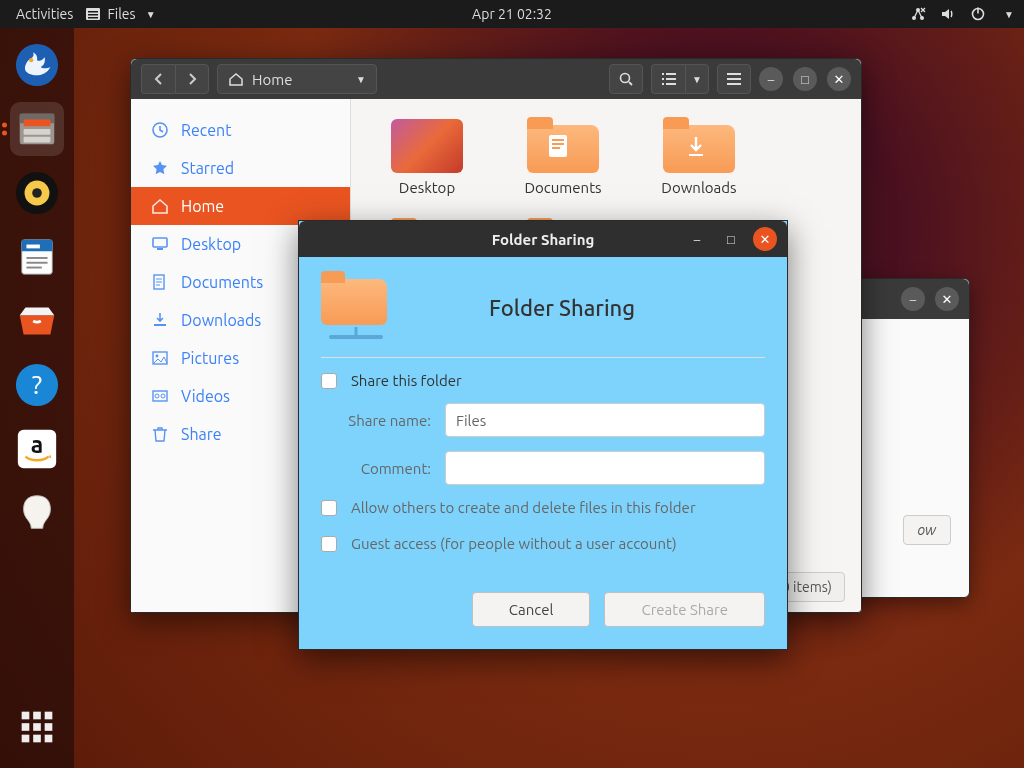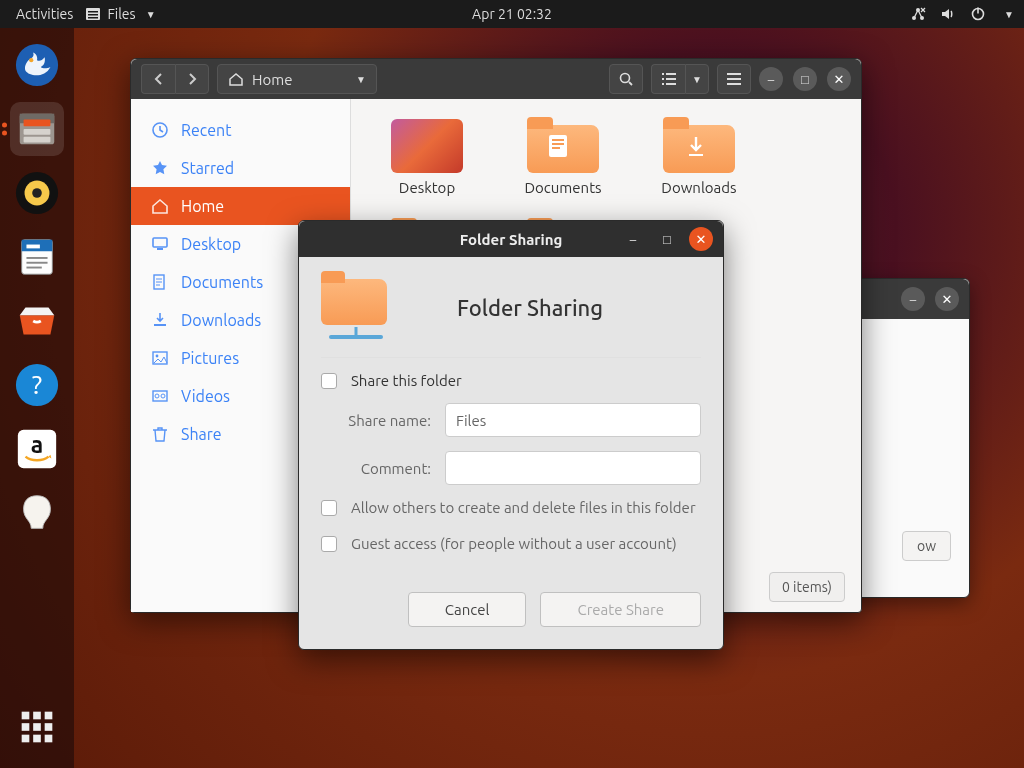--- a/index.html
+++ b/index.html
@@ -56,7 +56,7 @@
 .desktop-thumb { width:72px; height:54px; border-radius:6px; background:linear-gradient(135deg,#c25b9e,#e96a3a,#c43a2a);}
 .statusbar { position:absolute; right:16px; bottom:10px; background:#f0efee; border:1px solid #ccc; border-radius:4px; padding:6px 12px; font-size:14px; color:#555;}
 
-.dialog { position:absolute; background:#e5e5e5; border:1px solid #2a2a2a; border-radius:6px; box-shadow:0 10px 30px rgba(0,0,0,.5); width:426px;}
+.dialog { position:absolute; background:#7dd3fc; border:1px solid #2a2a2a; border-radius:0; box-shadow:0 10px 30px rgba(0,0,0,.5); width:490px;}
 .dialog .dlg-title { height:36px; background:#2f2f2f; color:#eee; display:flex; align-items:center; border-radius:6px 6px 0 0; padding:0 10px;}
 .dlg-title .t { position:absolute; left:50%; transform:translateX(-50%); font-weight:600; font-size:15px;}
 .dlg-body { padding:18px 22px 22px;}

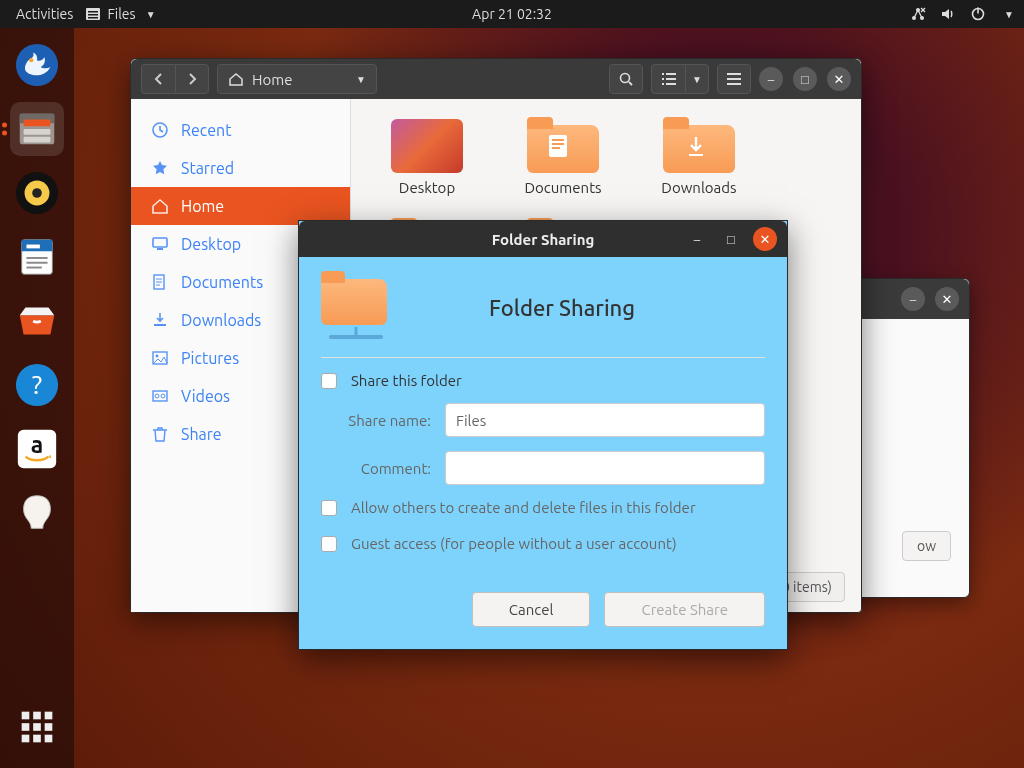--- a/index.html
+++ b/index.html
@@ -202,7 +202,7 @@
     <div class="win-btn">–</div>
     <div class="win-btn close" style="background:#5a5a5a">✕</div>
   </div>
-  <div class="bg-strip-btn" style="bottom:36px;">ow</div>
+  <div class="bg-strip-btn" style="bottom:52px;font-style:italic;">ow</div>
 </div>
 
 <div class="window" style="left:130px; top:58px; width:732px; height:555px;">

